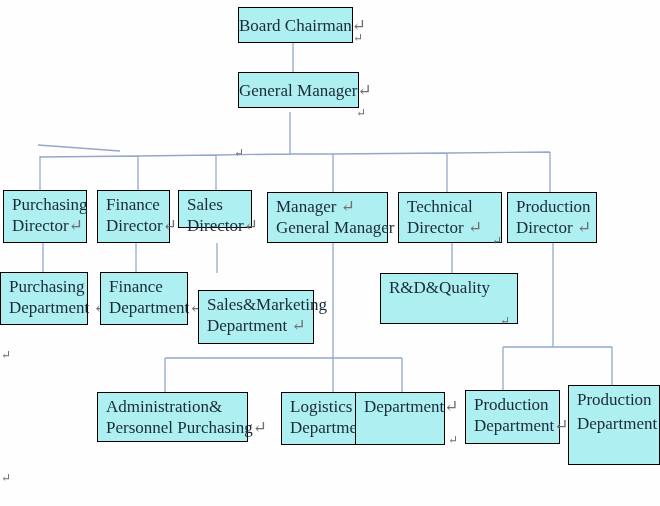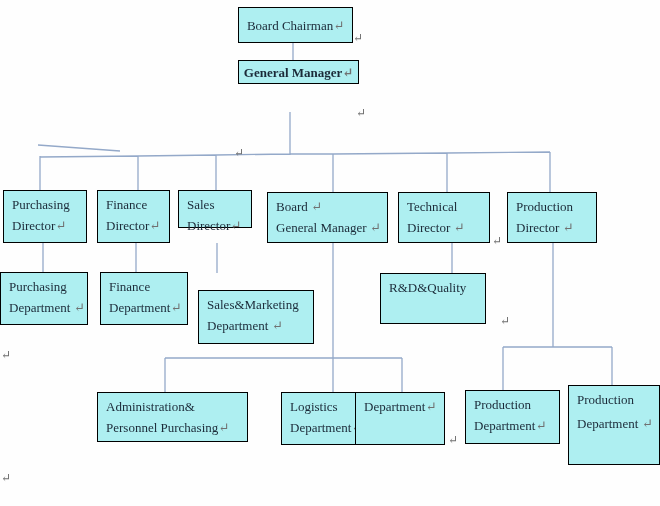--- a/index.html
+++ b/index.html
@@ -13,7 +13,7 @@
   svg.connectors{position:absolute;left:0;top:0;width:660px;height:506px;z-index:0;}
   .box{position:absolute;z-index:1;box-sizing:border-box;
        background:var(--box-fill);border:1.5px solid var(--box-border);
-       color:var(--text);font-size:13px;line-height:21px;
+       color:var(--text);font-size:17px;line-height:21px;
        padding:3px 2px 0 8px;white-space:nowrap;}
   .box.center{text-align:center;padding:0;display:flex;flex-direction:column;justify-content:center;}
   .box.tall{line-height:24px;padding-top:2px;}

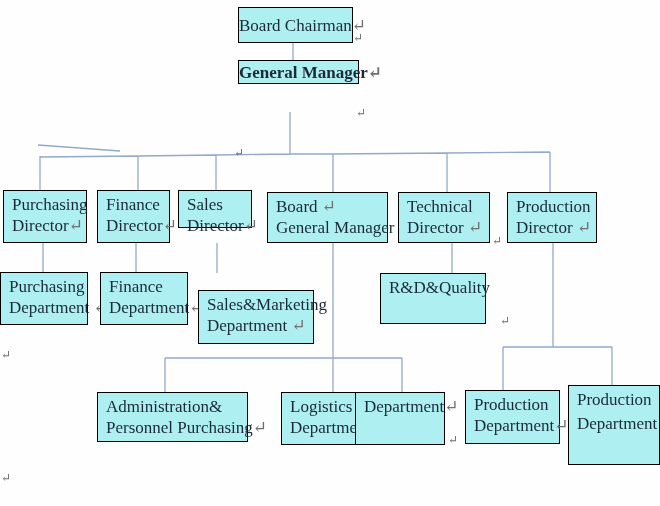--- a/index.html
+++ b/index.html
@@ -56,7 +56,7 @@
     <div class="bline"><span>Board Chairman</span><span class="pmark">↵</span></div>
   </div>
 
-  <div class="box center" style="left:238px;top:60px;width:121px;height:24px;font-weight:bold;">
+  <div class="box center" style="left:238px;top:72px;width:121px;height:36px;">
     <div class="bline"><span>General Manager</span><span class="pmark">↵</span></div>
   </div>
 

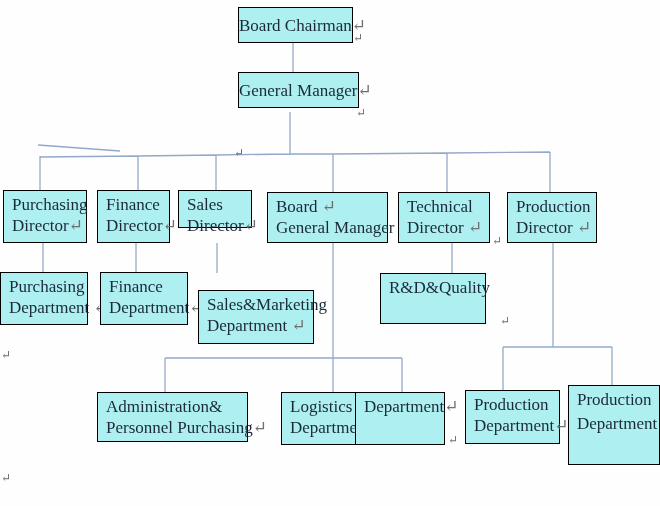--- a/index.html
+++ b/index.html
@@ -76,7 +76,7 @@
   </div>
 
   <div class="box" style="left:267px;top:192px;width:121px;height:51px;">
-    <div class="bline"><span>Board</span><span class="pmark"> ↵</span></div>
+    <div class="bline"><span>Manager</span><span class="pmark"> ↵</span></div>
     <div class="bline"><span>General Manager</span><span class="pmark"> ↵</span></div>
   </div>
 

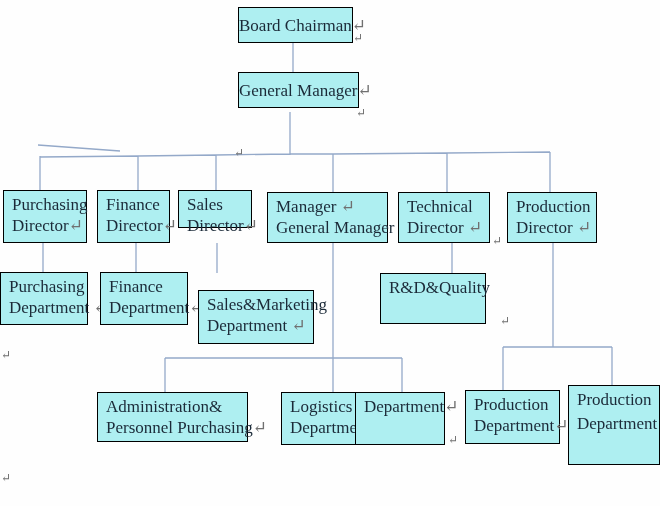--- a/index.html
+++ b/index.html
@@ -80,7 +80,7 @@
     <div class="bline"><span>General Manager</span><span class="pmark"> ↵</span></div>
   </div>
 
-  <div class="box" style="left:398px;top:192px;width:92px;height:51px;">
+  <div class="box" style="left:398px;top:192px;width:104px;height:51px;">
     <div class="bline"><span>Technical</span><span class="pmark"></span></div>
     <div class="bline"><span>Director</span><span class="pmark"> ↵</span></div>
   </div>

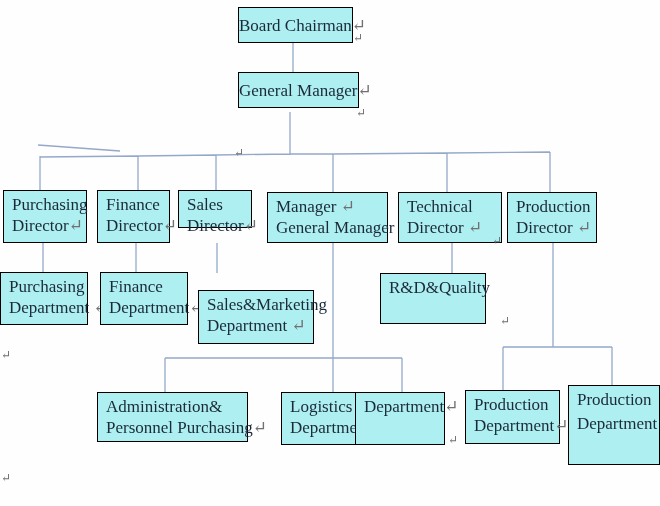--- a/index.html
+++ b/index.html
@@ -105,7 +105,7 @@
     <div class="bline"><span>Department</span><span class="pmark"> ↵</span></div>
   </div>
 
-  <div class="box" style="left:380px;top:273px;width:106px;height:51px;">
+  <div class="box" style="left:380px;top:273px;width:138px;height:51px;">
     <div class="bline"><span>R&amp;D&amp;Quality</span><span class="pmark"></span></div>
   </div>
 

